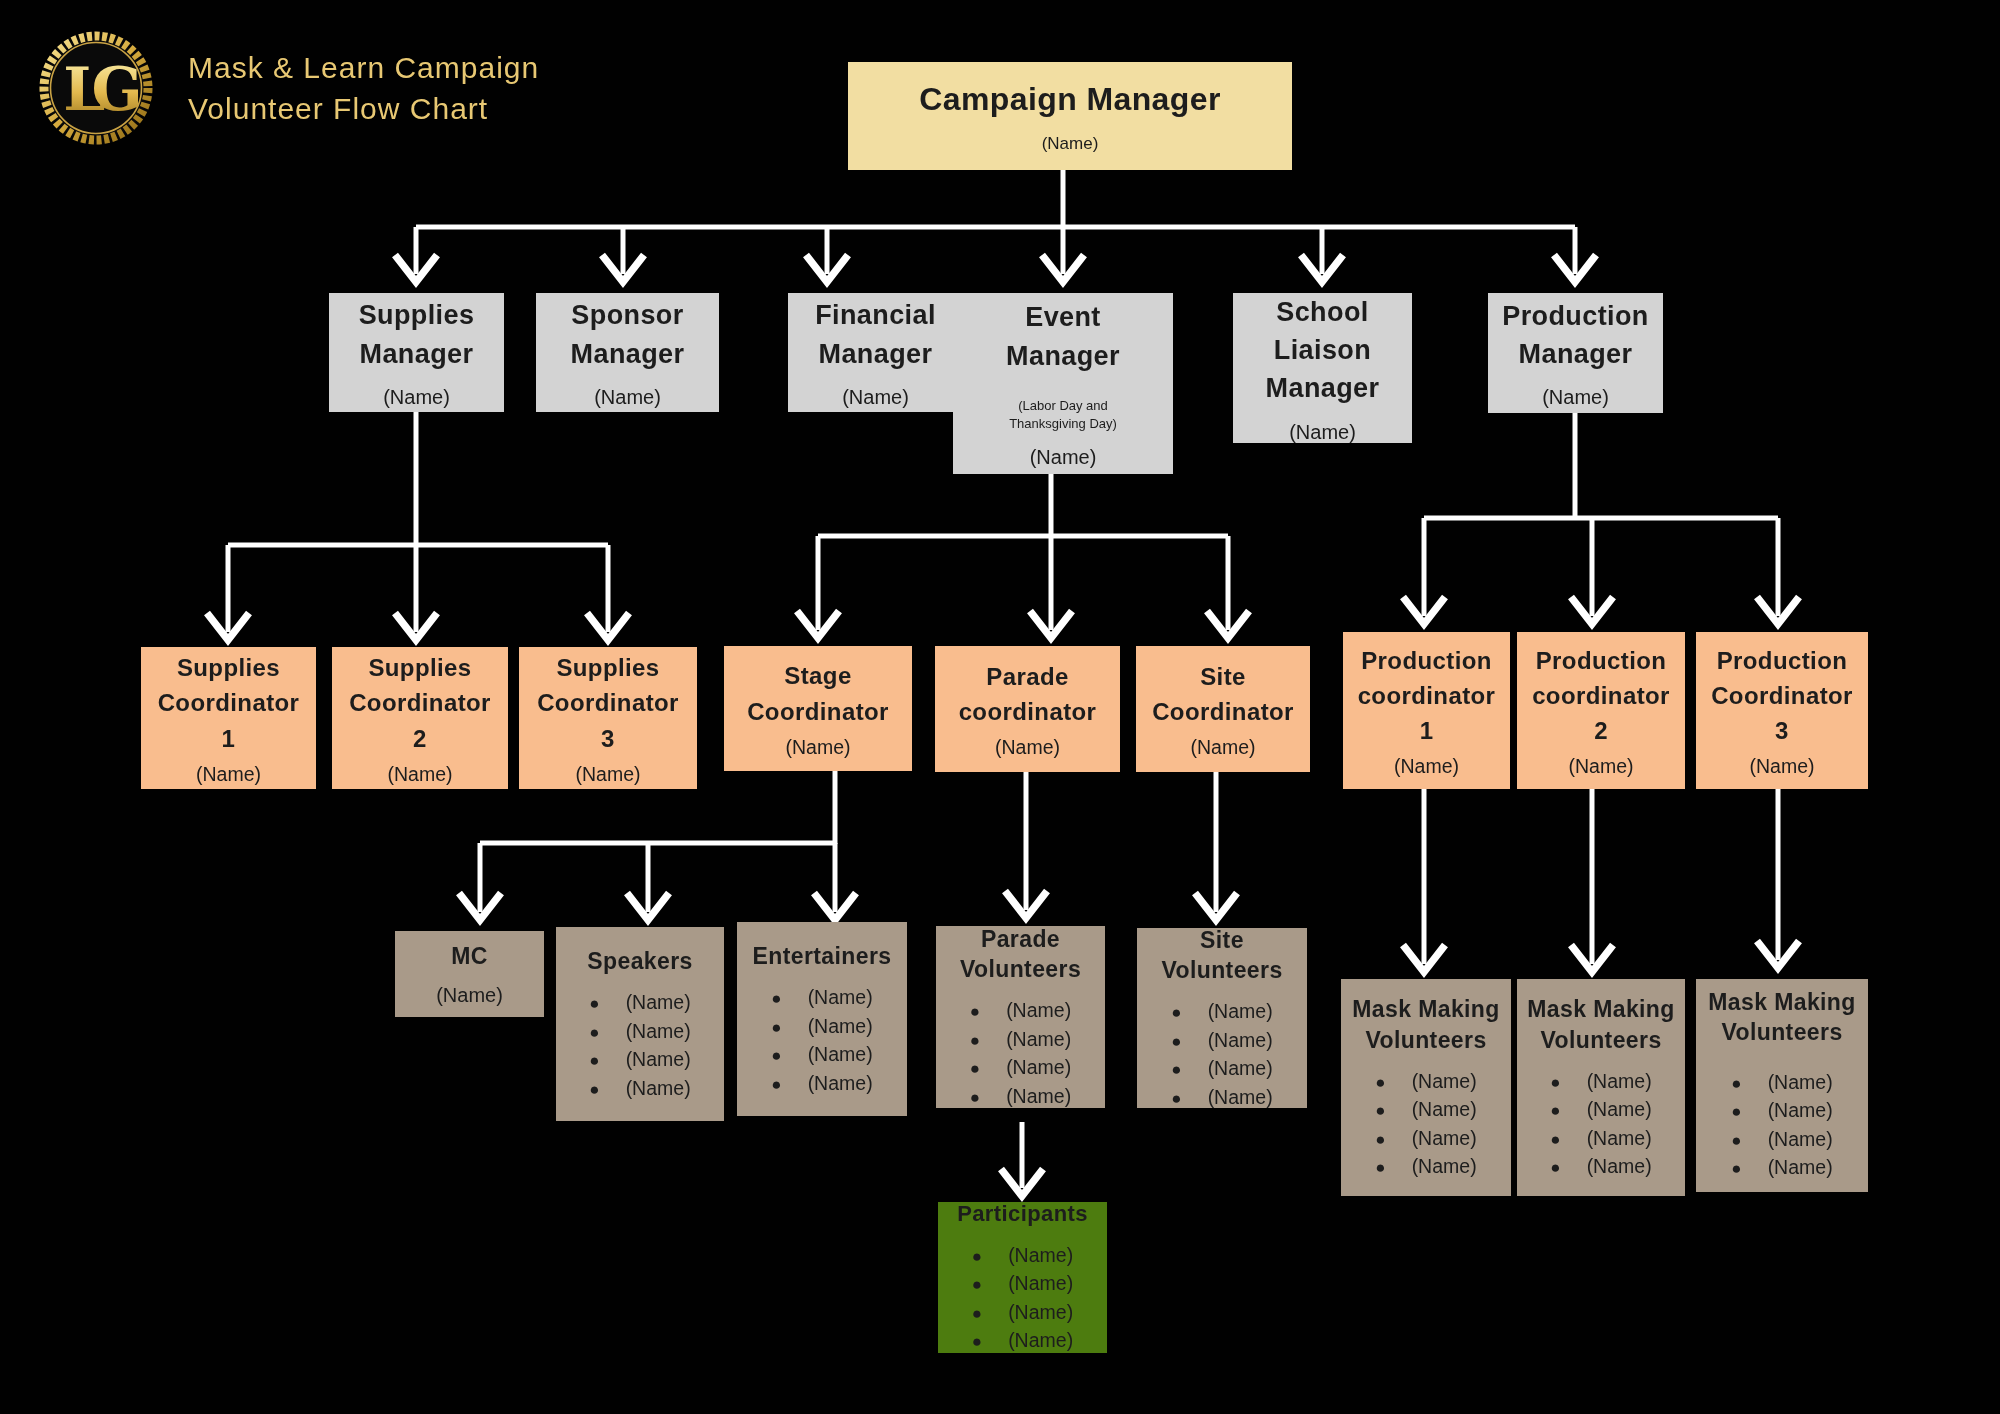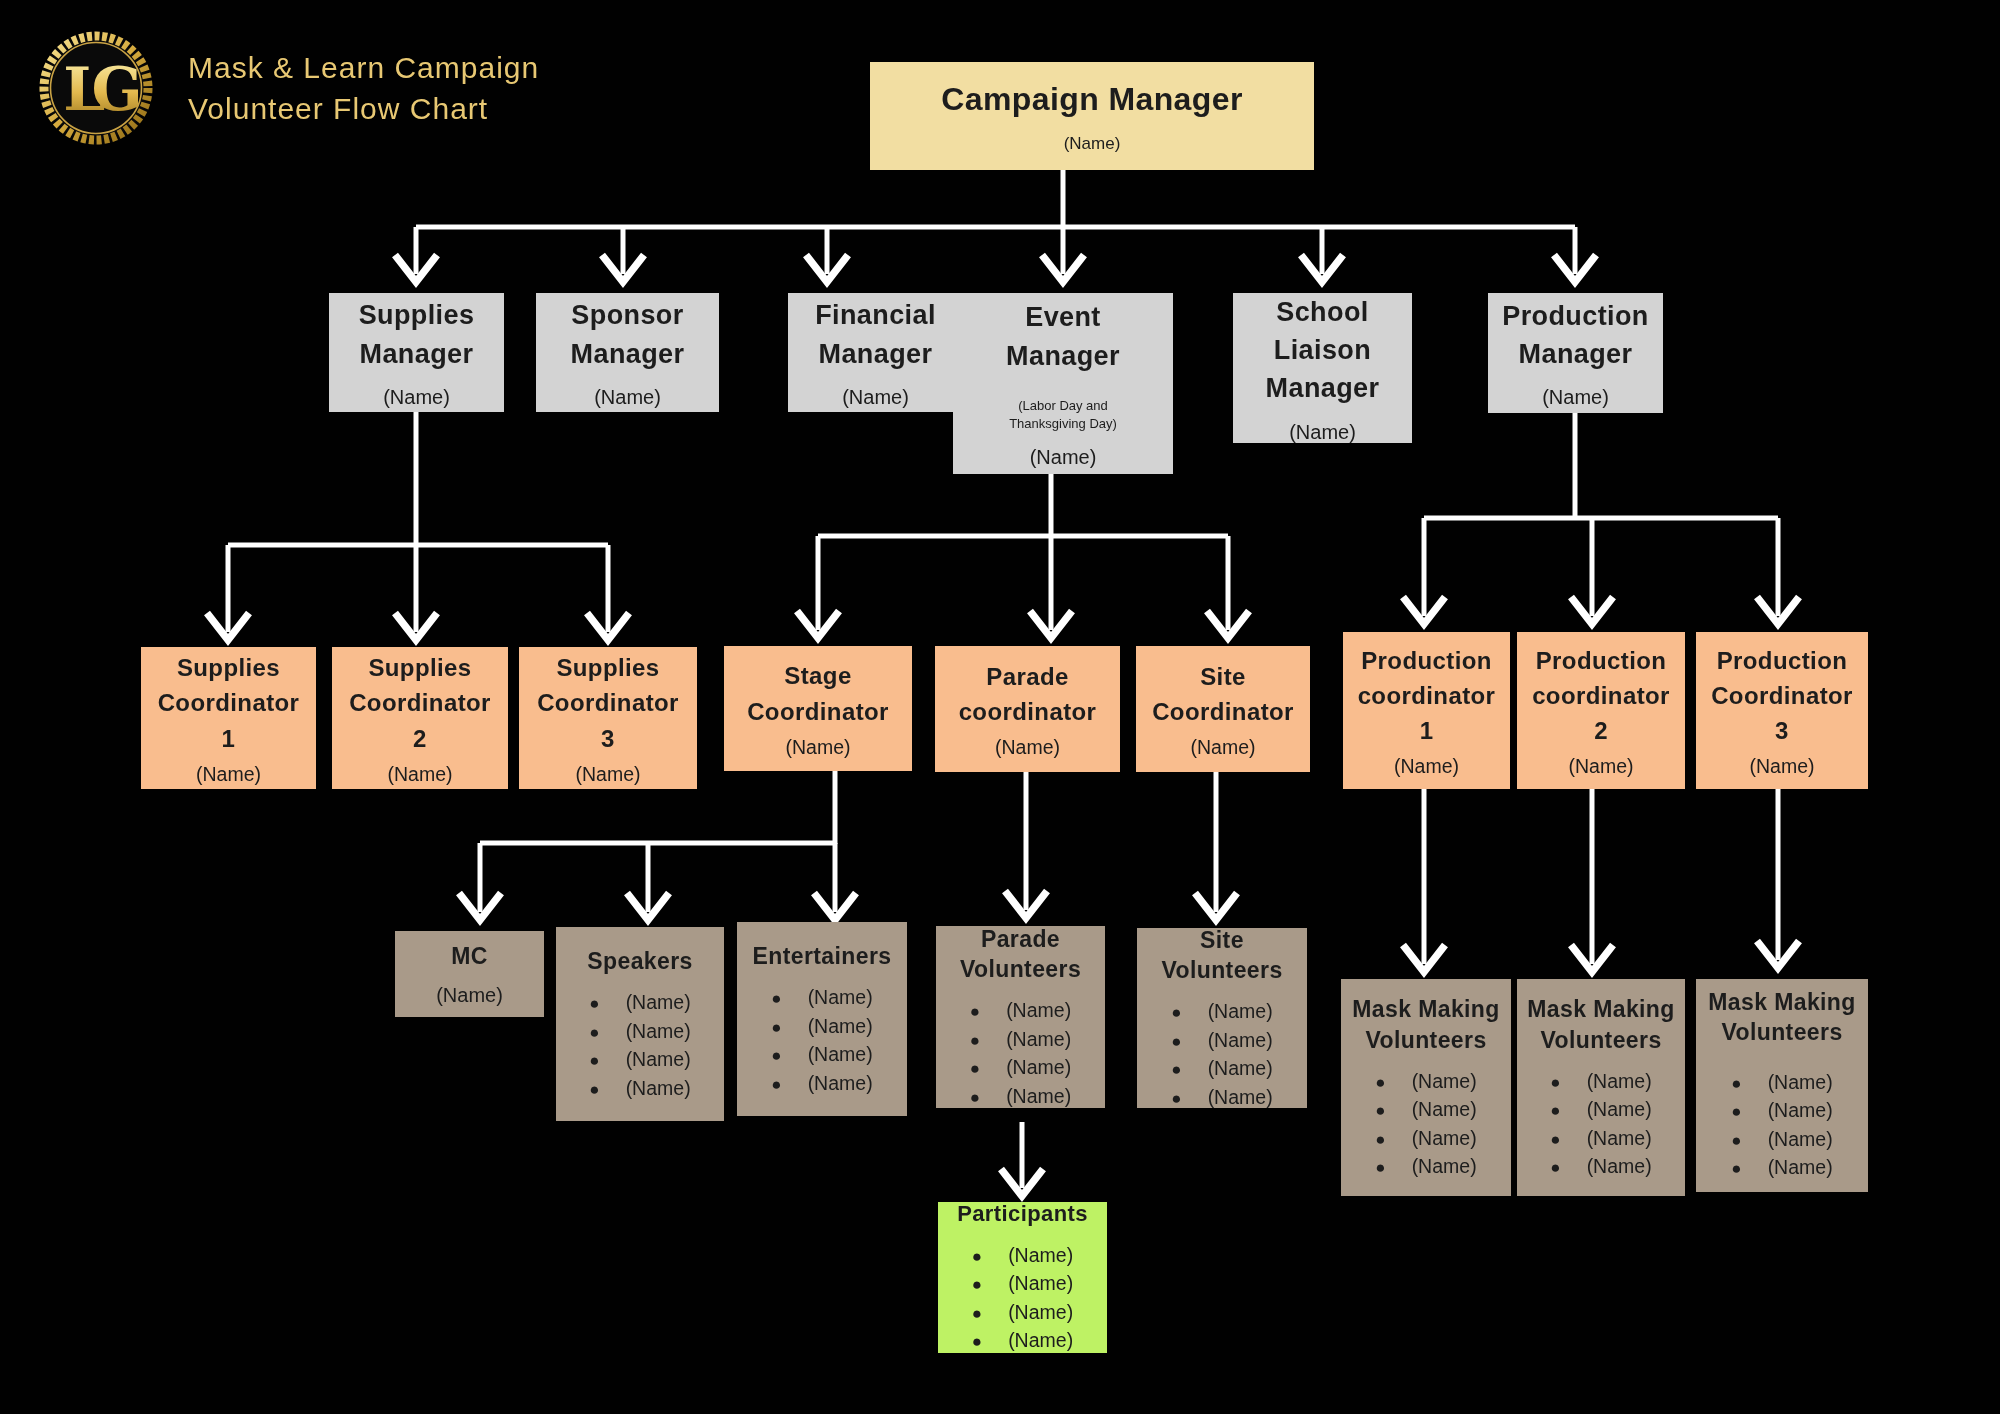--- a/index.html
+++ b/index.html
@@ -17,7 +17,7 @@
   .box .title{font-weight:bold;white-space:pre-line;letter-spacing:.4px;}
   .box .subtitle{white-space:pre-line;}
   .box .name{font-weight:400;}
-  .lv1{background:#f2dea2;margin-left:22px;}
+  .lv1{background:#f2dea2;}
   .lv2{background:#d3d3d3;}
   .lv3{background:#f9bd8e;}
   .lv4{background:#a99a89;}

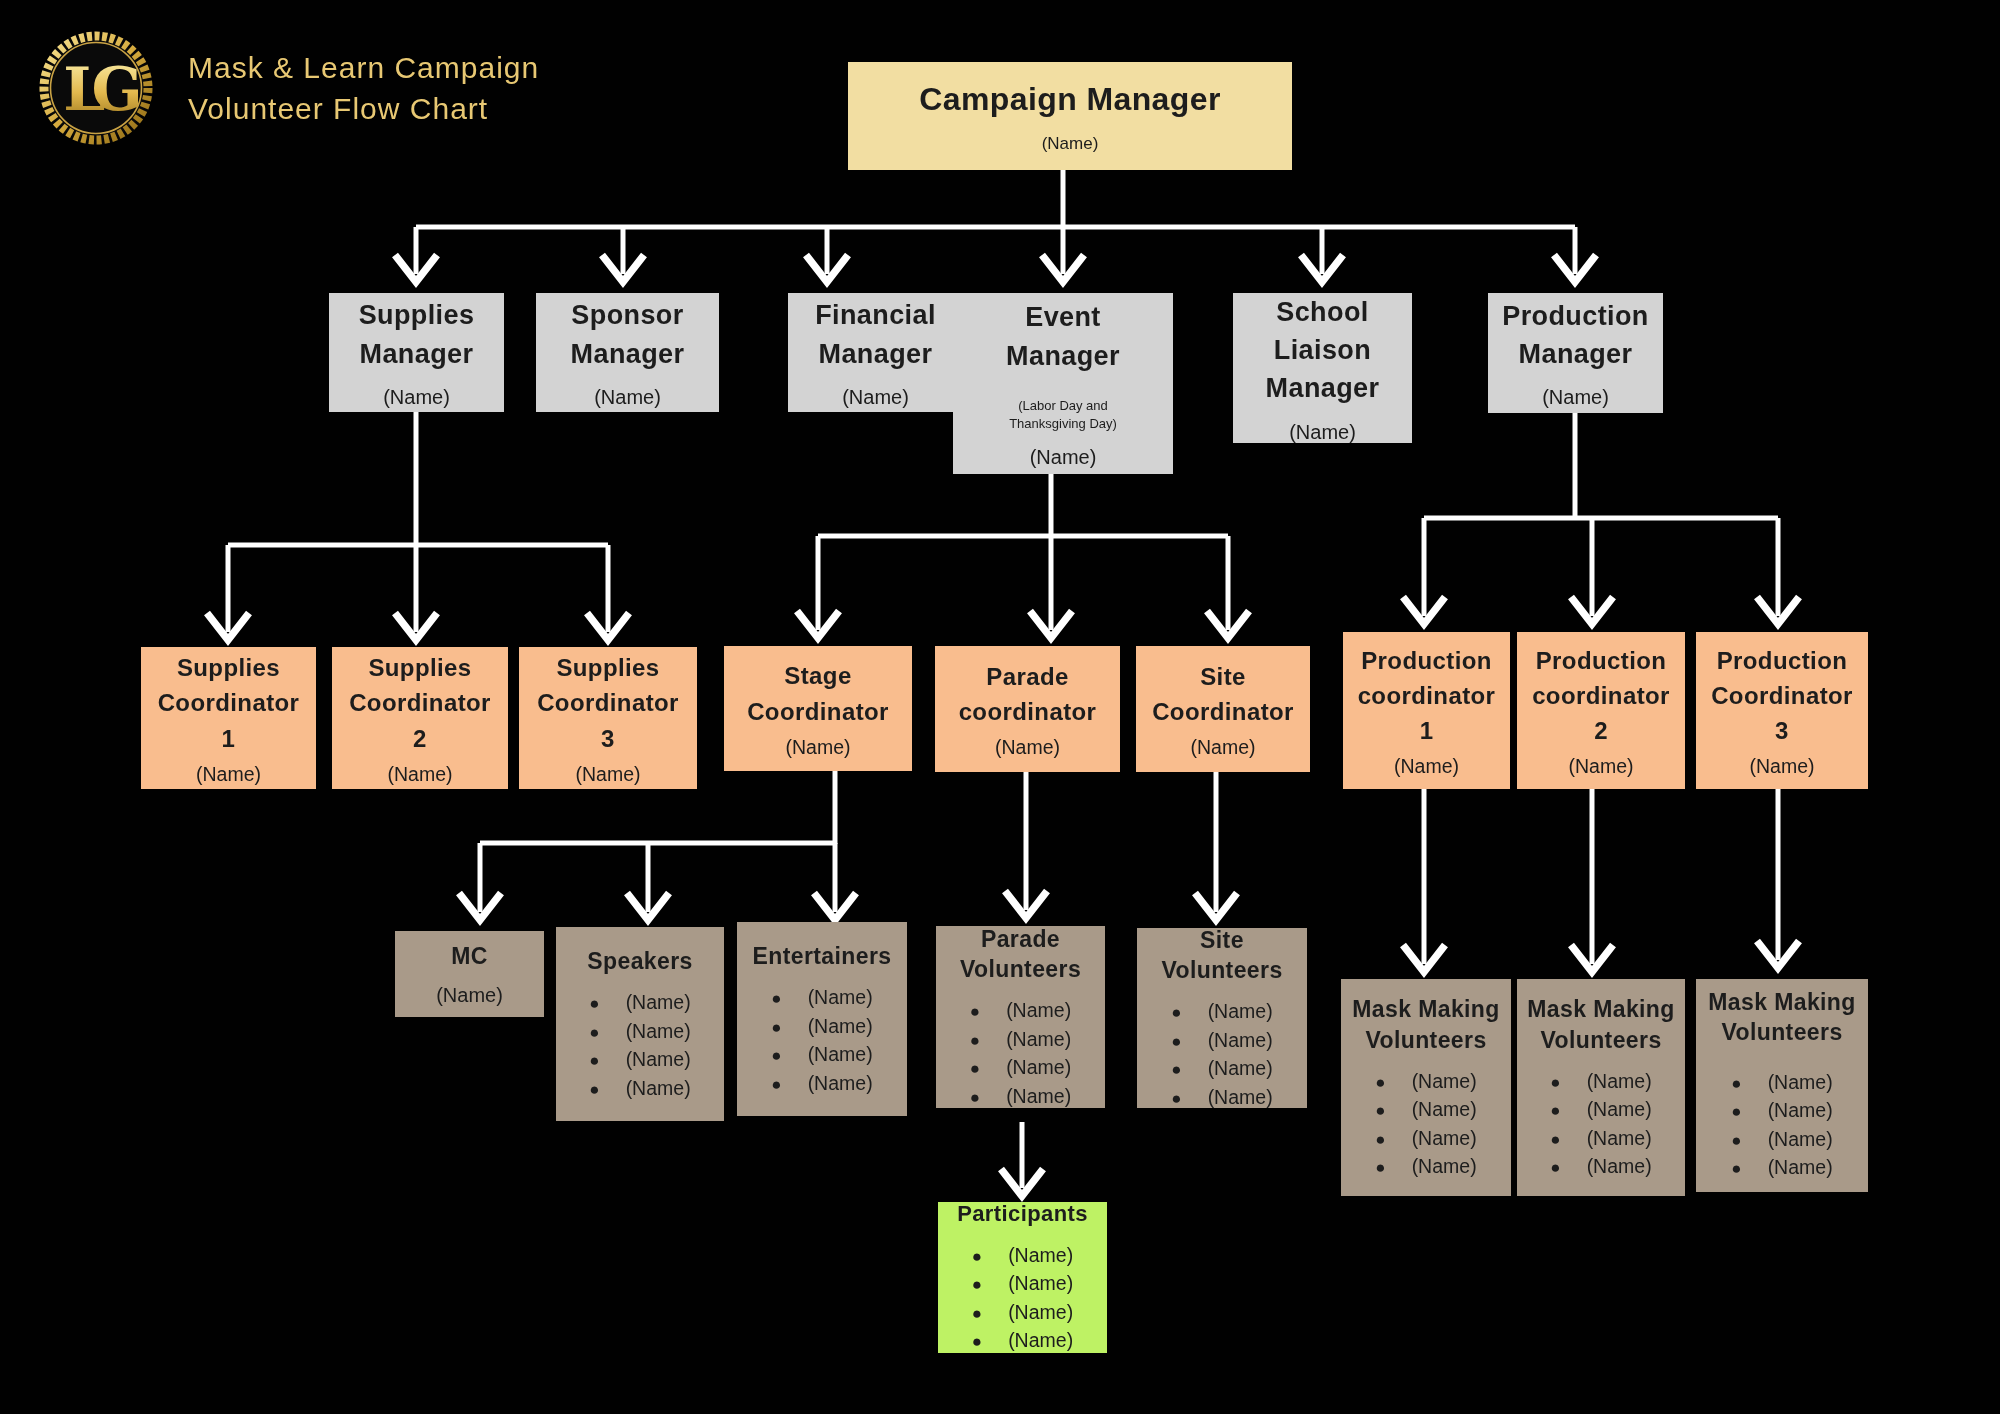--- a/index.html
+++ b/index.html
@@ -21,7 +21,7 @@
   .lv2{background:#d3d3d3;}
   .lv3{background:#f9bd8e;}
   .lv4{background:#a99a89;}
-  .lv5{background:#bef264;}
+  .lv5{background:#4d7c0f;}
   .lv1 .title{font-size:32px;line-height:1.25;}
   .lv1 .name{font-size:17px;margin-top:15px;}
   .lv2 .title{font-size:27px;line-height:1.42;}

